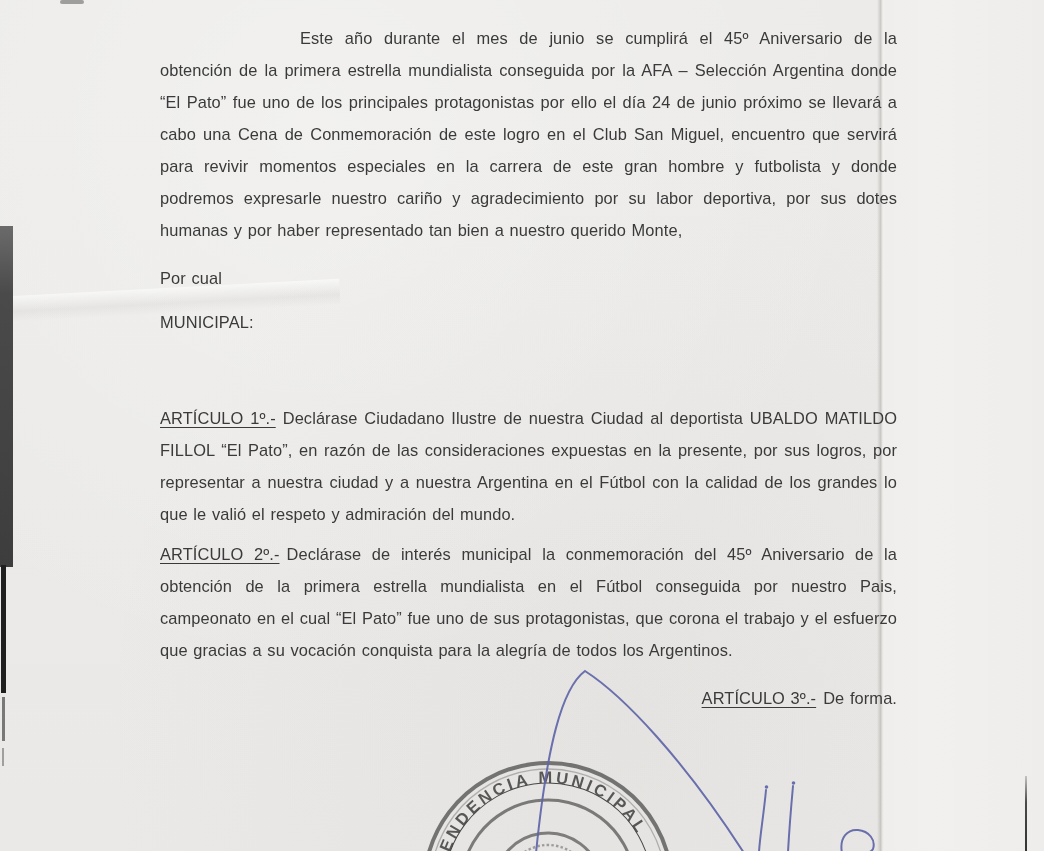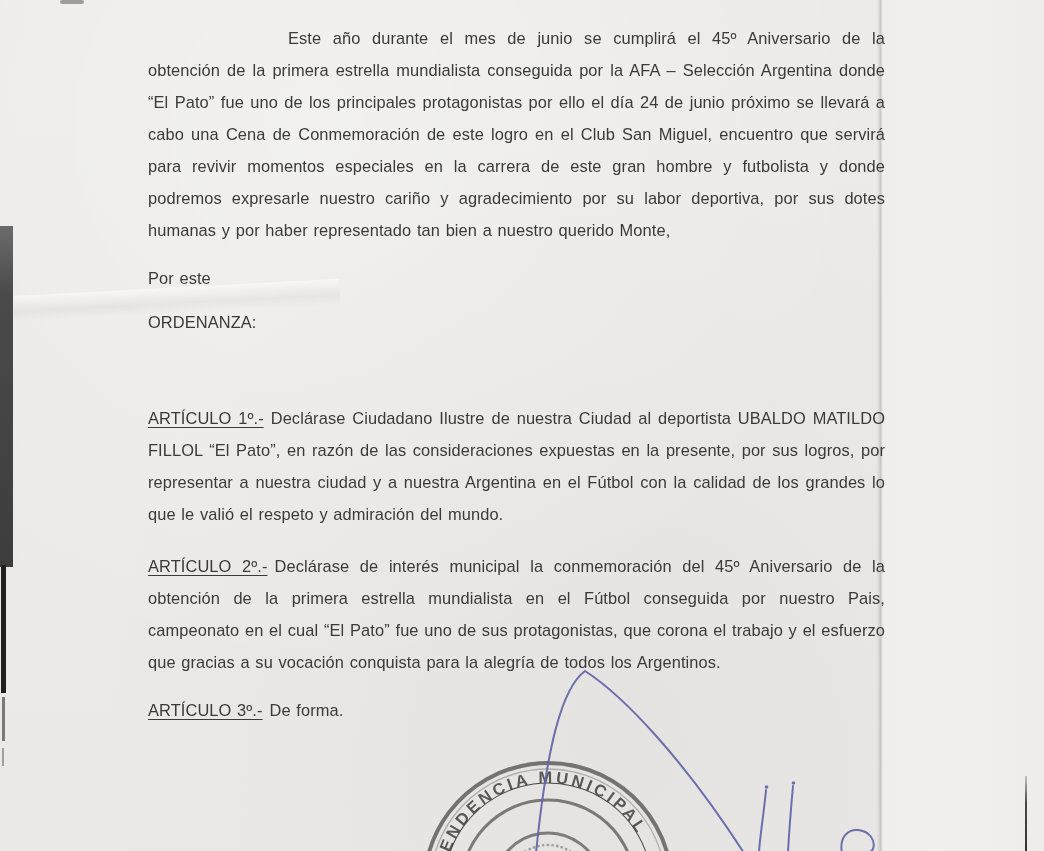--- a/index.html
+++ b/index.html
@@ -43,7 +43,7 @@
 
   
   .text-col{
-    position:absolute;left:148px;top:22px;width:737px;
+    position:absolute;left:160px;top:22px;width:737px;
     color:#3a3a3a;
     font-size:16.4px;line-height:32px;
     text-align:justify;

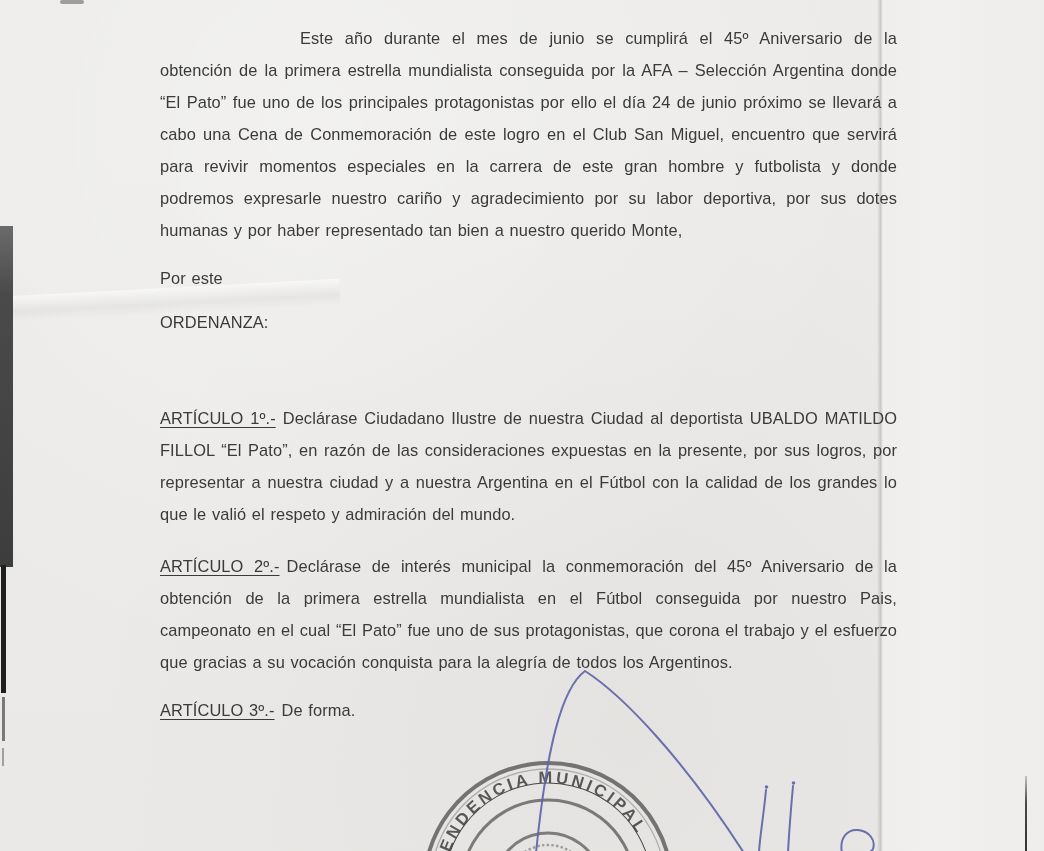--- a/index.html
+++ b/index.html
@@ -80,7 +80,7 @@
 
   <div class="text-col">
     <p class="intro">Este año durante el mes de junio se cumplirá el 45º Aniversario de la obtención de la primera estrella mundialista conseguida  por la AFA – Selección Argentina donde “El Pato” fue uno de los principales protagonistas por ello el día 24 de junio próximo se llevará a cabo una Cena de Conmemoración de este logro en el Club San Miguel, encuentro que servirá para revivir momentos especiales en la carrera de este gran hombre y futbolista y donde podremos expresarle nuestro cariño y agradecimiento por su labor deportiva, por sus dotes humanas y por haber representado tan bien a nuestro querido Monte,</p>
-    <p class="por-ello">Por este</p>
+    <p class="por-ello">Por cual</p>
     <p class="elevo">
       <span class="lline">ORDENANZA:</span>
     </p>

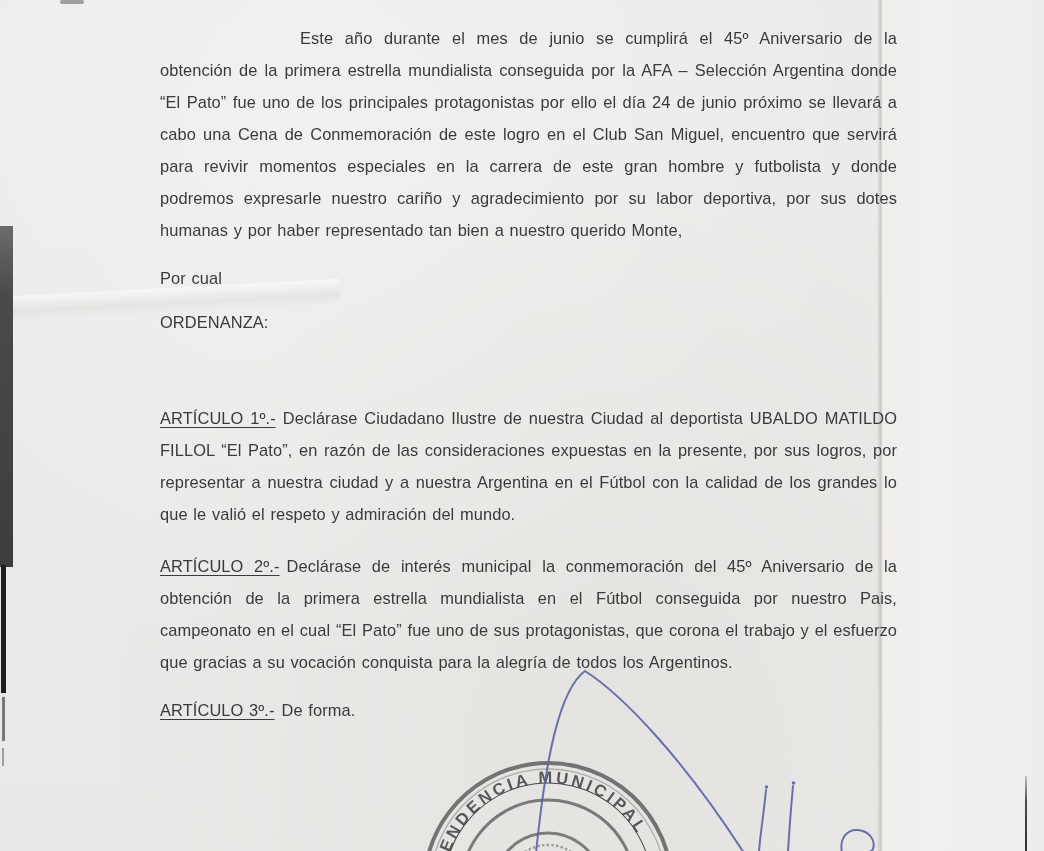--- a/index.html
+++ b/index.html
@@ -82,7 +82,7 @@
     <p class="intro">Este año durante el mes de junio se cumplirá el 45º Aniversario de la obtención de la primera estrella mundialista conseguida  por la AFA – Selección Argentina donde “El Pato” fue uno de los principales protagonistas por ello el día 24 de junio próximo se llevará a cabo una Cena de Conmemoración de este logro en el Club San Miguel, encuentro que servirá para revivir momentos especiales en la carrera de este gran hombre y futbolista y donde podremos expresarle nuestro cariño y agradecimiento por su labor deportiva, por sus dotes humanas y por haber representado tan bien a nuestro querido Monte,</p>
     <p class="por-ello">Por cual</p>
     <p class="elevo">
-      <span class="lline">ORDENANZA:</span>
+      <span class="lline">MUNICIPAL:</span>
     </p>
     <p class="art1">
       <span class="art-head">ARTÍCULO 1º.-</span><span>Declárase Ciudadano Ilustre de nuestra Ciudad al deportista   UBALDO MATILDO FILLOL “El Pato”, en razón de las consideraciones expuestas en la presente, por sus logros, por representar  a nuestra ciudad y a nuestra Argentina en el Fútbol con la calidad de los grandes lo que le valió el respeto y admiración del mundo.</span>

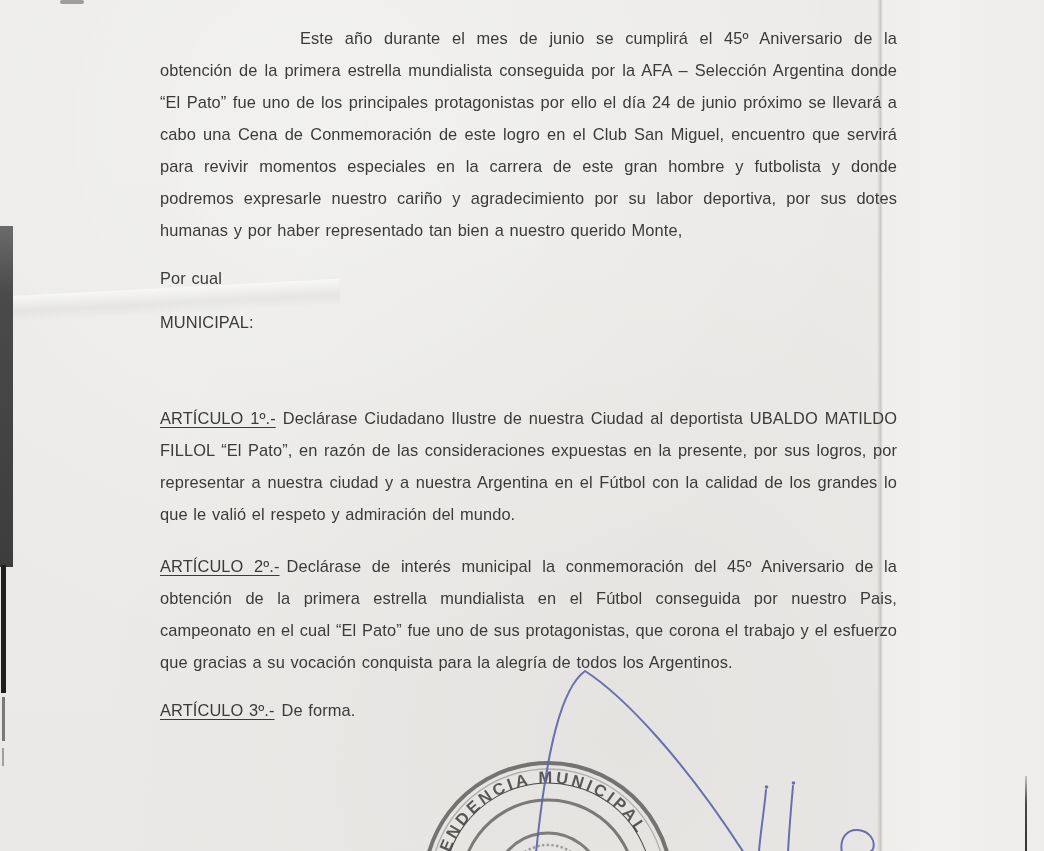--- a/index.html
+++ b/index.html
@@ -57,7 +57,7 @@
   .jline{display:block;text-align:justify;text-align-last:justify;}
   .lline{display:block;text-align:left;}
   p.art1{margin-top:64px;}
-  p.art2{margin-top:20px;}
+  p.art2{margin-top:8px;}
   p.art3{margin-top:16px;text-align:left;}
   .art-head{text-decoration:underline;text-underline-offset:3px;margin-right:7px;}
 

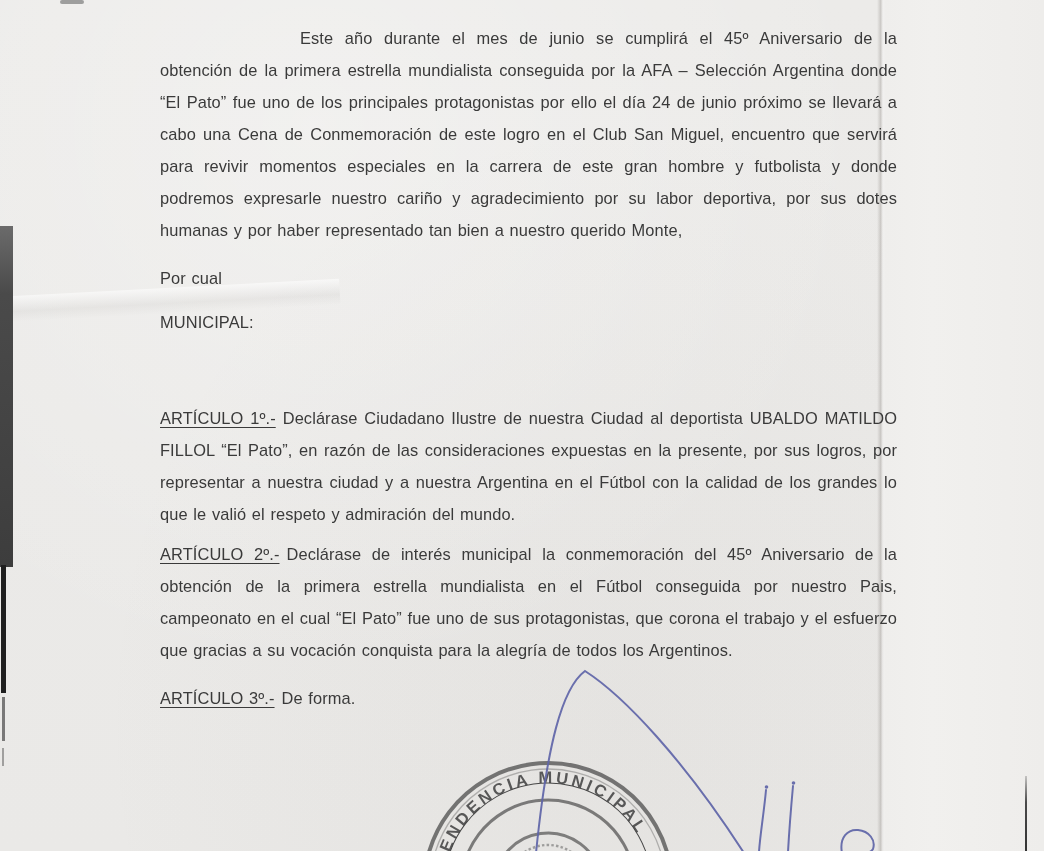--- a/index.html
+++ b/index.html
@@ -58,7 +58,7 @@
   .lline{display:block;text-align:left;}
   p.art1{margin-top:64px;}
   p.art2{margin-top:8px;}
-  p.art3{margin-top:16px;text-align:left;}
+  p.art3{margin-top:16px;text-align:right;}
   .art-head{text-decoration:underline;text-underline-offset:3px;margin-right:7px;}
 
   .overlay{position:absolute;left:0;top:0;pointer-events:none;}

